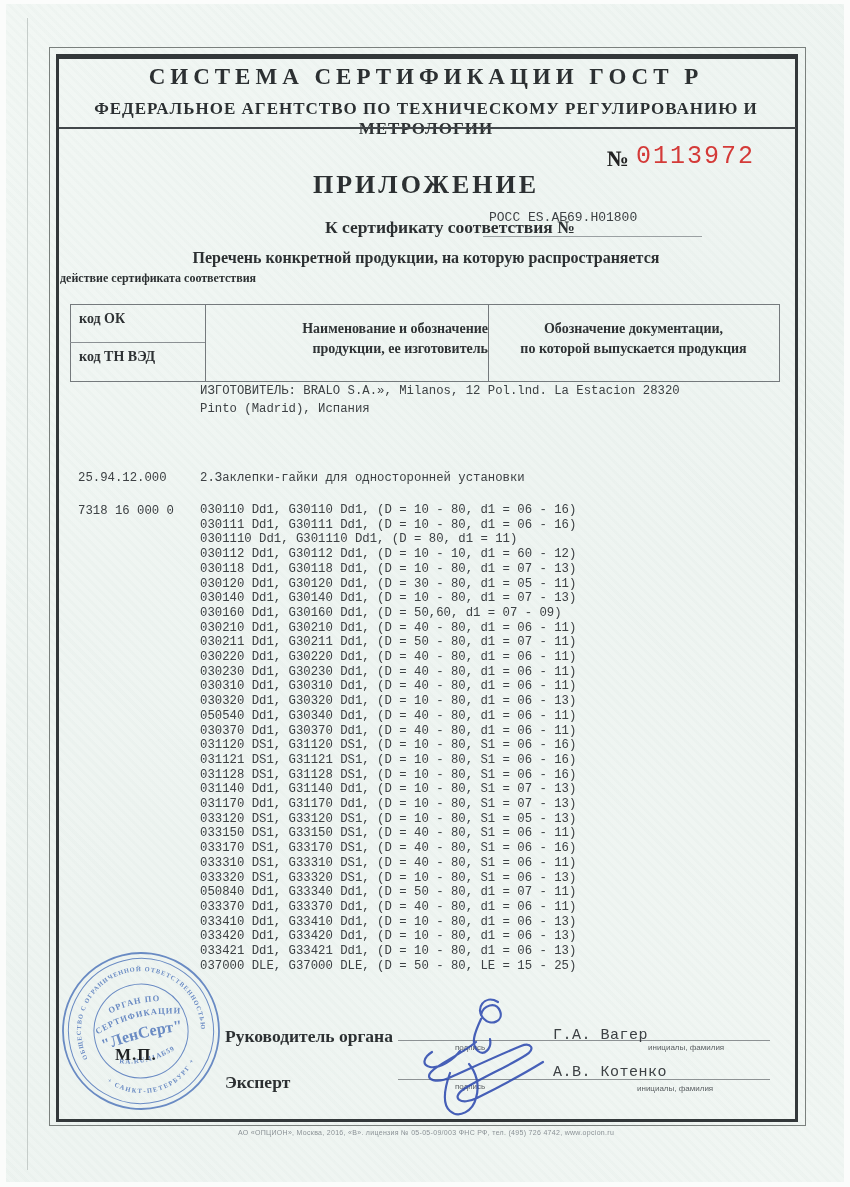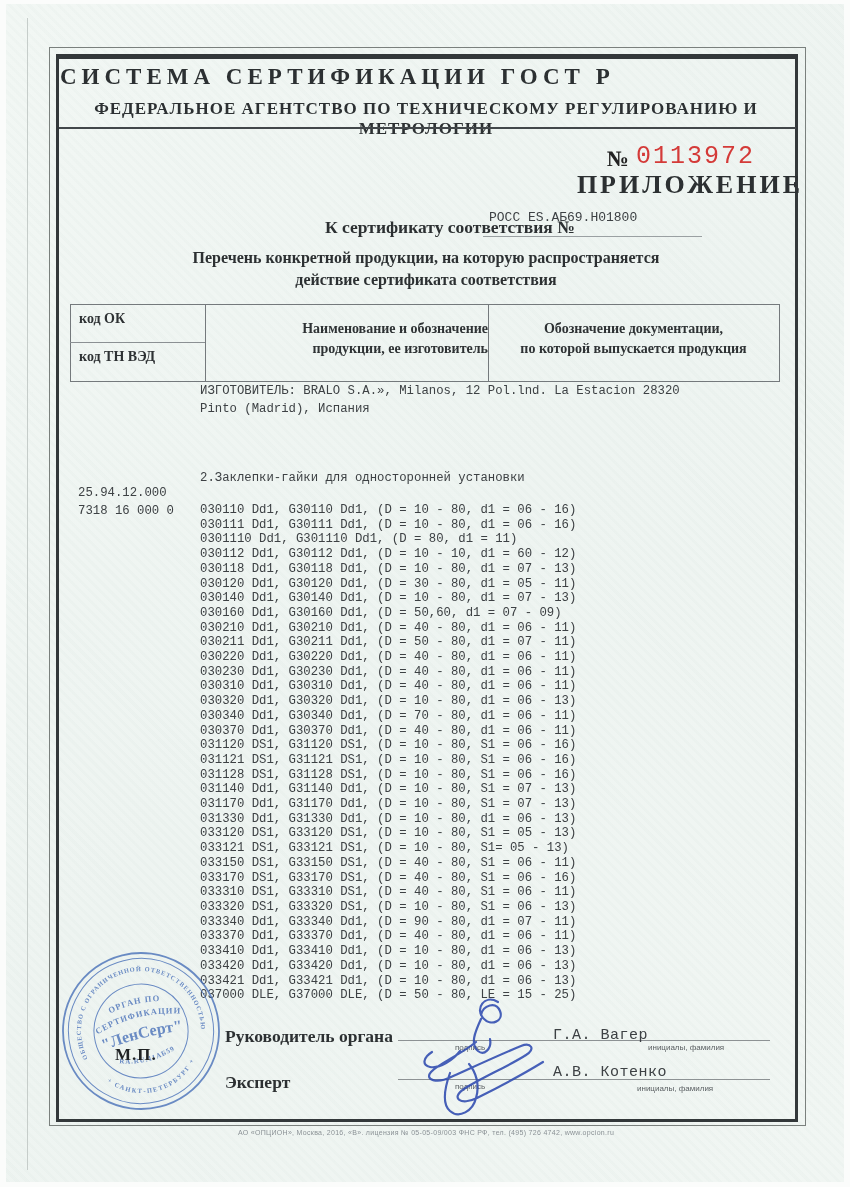--- a/index.html
+++ b/index.html
@@ -15,7 +15,7 @@
   #inner-frame{left:56px;top:54px;width:736px;height:1060px;border:3px solid #33383a;border-top-width:5px;}
   .serifb{font-family:"Liberation Serif", serif;font-weight:bold;color:#2c3032;}
   .mono{font-family:"Liberation Mono","DejaVu Sans Mono", monospace;color:#3d4144;}
-  #sys-title{left:60px;top:64px;width:732px;font-size:23px;letter-spacing:5px;}
+  #sys-title{left:60px;top:64px;width:732px;text-align:center;font-size:23px;letter-spacing:5px;}
   #agency-title{left:60px;top:99px;width:732px;text-align:center;font-size:17px;letter-spacing:1px;}
   #header-sep{left:59px;top:127px;width:737px;height:2px;background:#42474a;}
   #form-no-sign{left:607px;top:146px;font-size:22px;color:#222;font-weight:bold;}

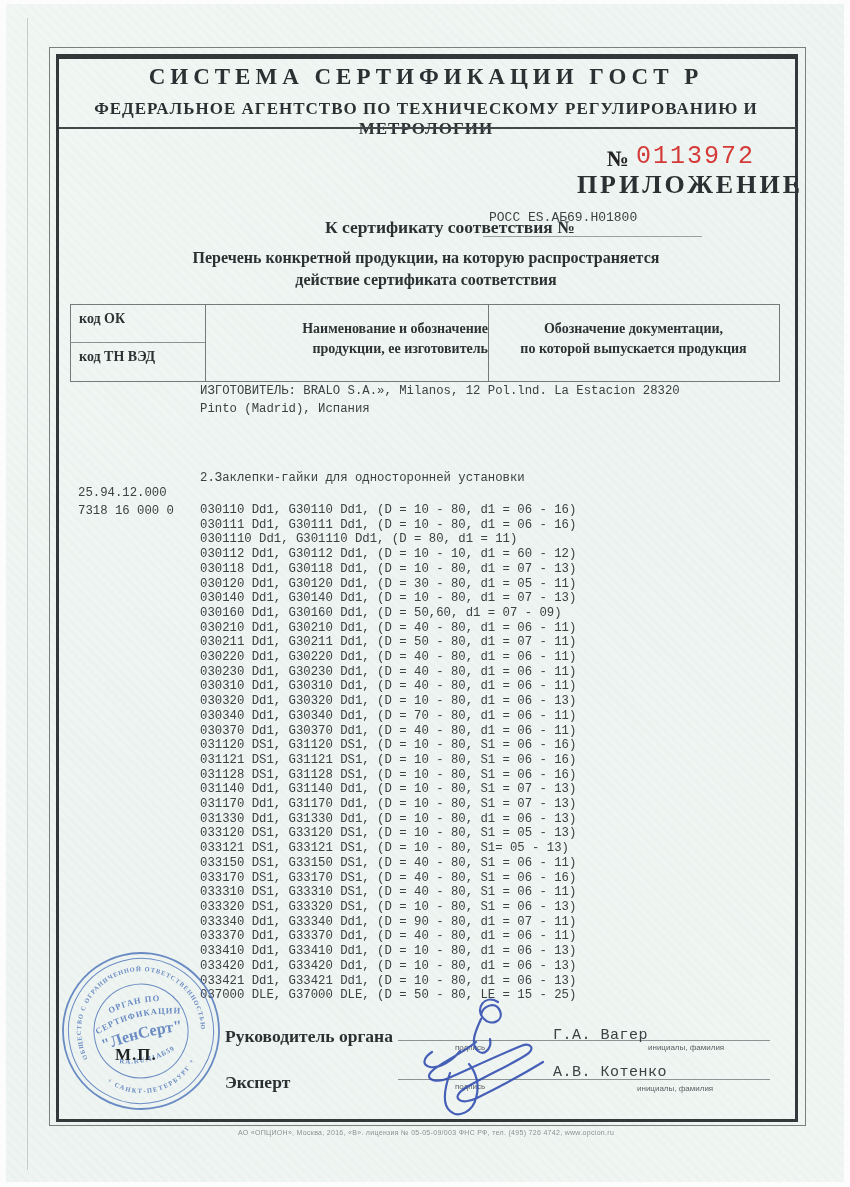--- a/index.html
+++ b/index.html
@@ -20,7 +20,7 @@
   #header-sep{left:59px;top:127px;width:737px;height:2px;background:#42474a;}
   #form-no-sign{left:607px;top:146px;font-size:22px;color:#222;font-weight:bold;}
   #form-no-value{left:636px;top:142px;font-size:25px;color:#d43a38;letter-spacing:2px;}
-  #doc-title{left:60px;top:170px;width:732px;text-align:right;font-size:26px;letter-spacing:3px;margin-left:11px;}
+  #doc-title{left:60px;top:170px;width:732px;text-align:center;font-size:26px;letter-spacing:3px;}
   #cert-label{left:325px;top:217px;font-size:17.5px;font-weight:600;color:#2c3032;}
   #cert-value{left:489px;top:210px;font-size:13px;}
   #cert-line{left:483px;top:236px;width:219px;height:1px;background:#9aa0a2;}

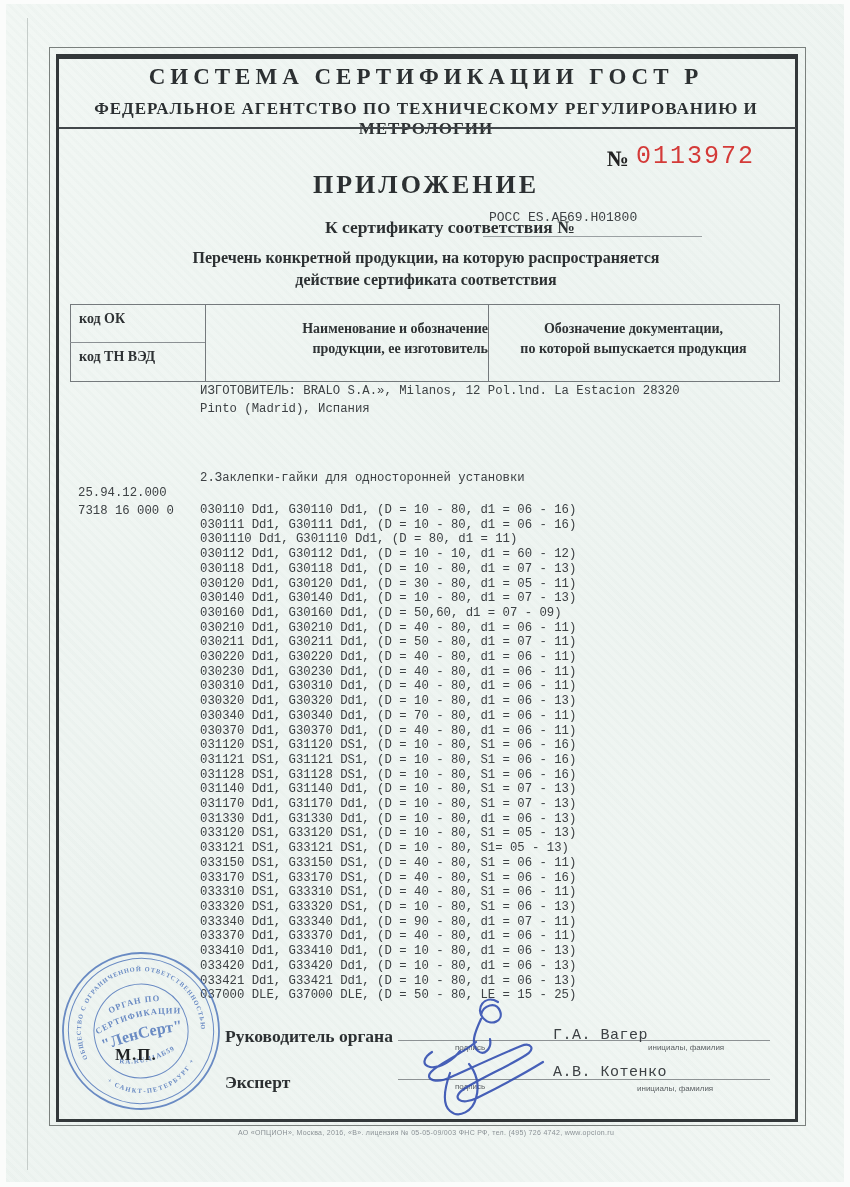--- a/index.html
+++ b/index.html
@@ -25,7 +25,7 @@
   #cert-value{left:489px;top:210px;font-size:13px;}
   #cert-line{left:483px;top:236px;width:219px;height:1px;background:#9aa0a2;}
   #subtitle1{left:60px;top:249px;width:732px;text-align:center;font-size:16px;}
-  #subtitle2{left:60px;top:271px;width:732px;text-align:center;font-size:16px;}
+  #subtitle2{left:60px;top:271px;width:732px;font-size:12px;}
   
   #tbl{left:70px;top:304px;width:708px;height:76px;border:1px solid #74797c;}
   #tbl-v1{left:205px;top:304px;width:1px;height:77px;background:#74797c;}

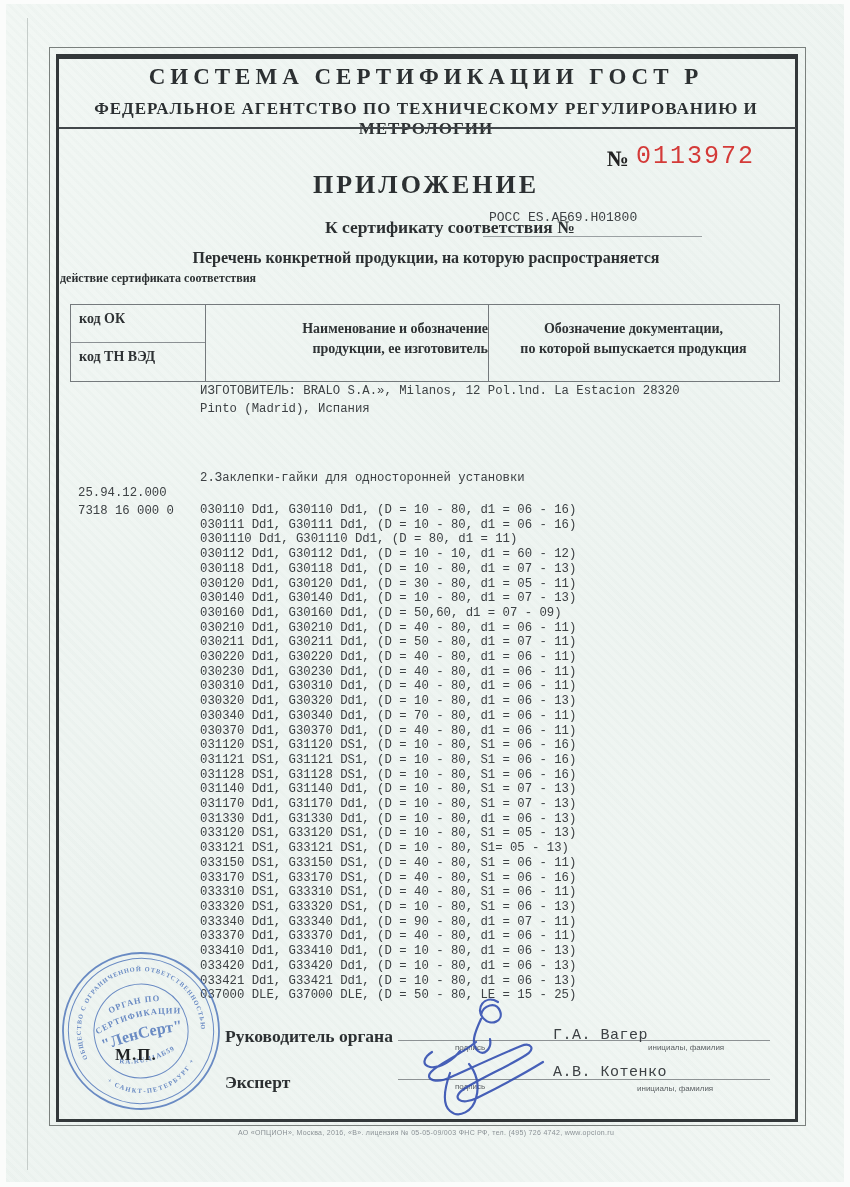--- a/index.html
+++ b/index.html
@@ -40,7 +40,7 @@
   .bodyline{font-size:12.3px;line-height:14.7px;white-space:pre;}
   #maker1{left:200px;top:384px;}
   #maker2{left:200px;top:402px;}
-  #code-ok{left:78px;top:471px;margin-top:15px;}
+  #code-ok{left:78px;top:471px;}
   #sect-name{left:200px;top:471px;}
   #code-tnved{left:78px;top:504px;}
   #product-list{left:200px;top:503px;}

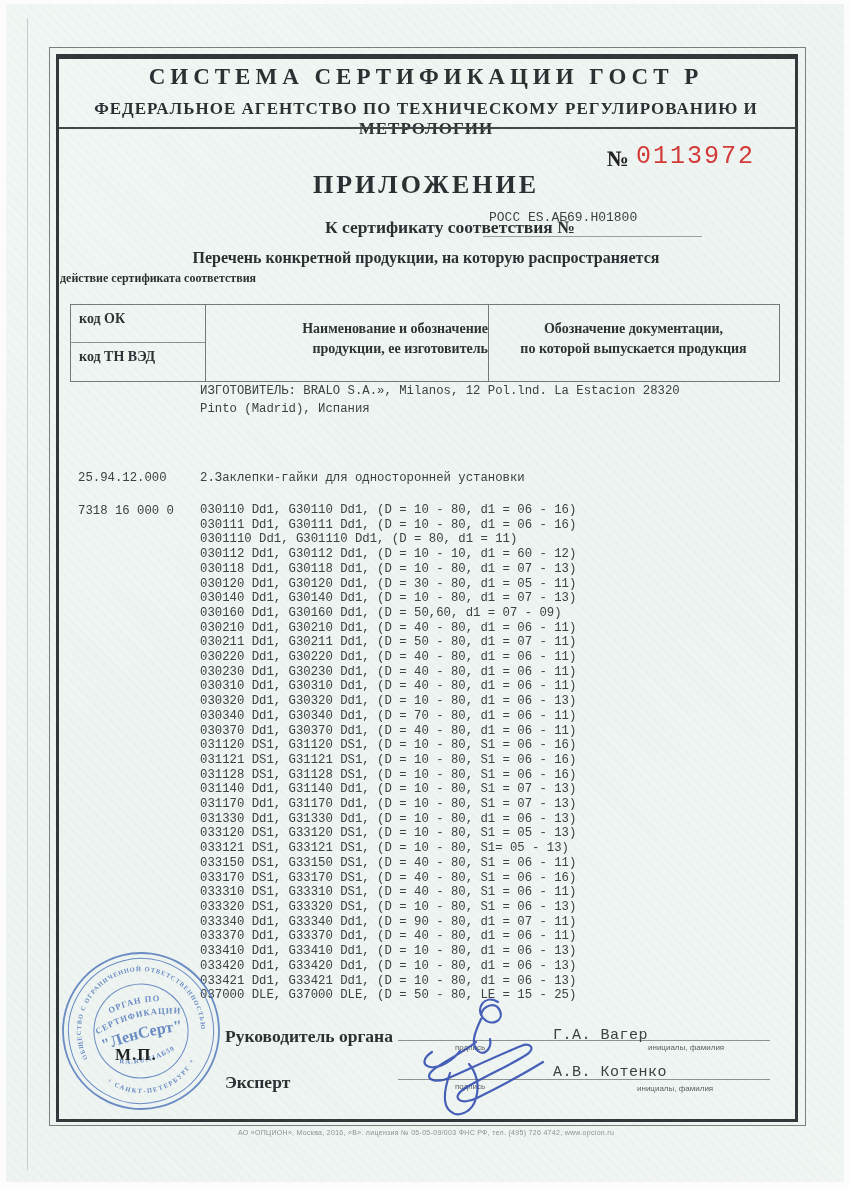--- a/index.html
+++ b/index.html
@@ -122,7 +122,7 @@
     <div class="pl">030230 Dd1, G30230 Dd1, (D = 40 - 80, d1 = 06 - 11)</div>
     <div class="pl">030310 Dd1, G30310 Dd1, (D = 40 - 80, d1 = 06 - 11)</div>
     <div class="pl">030320 Dd1, G30320 Dd1, (D = 10 - 80, d1 = 06 - 13)</div>
-    <div class="pl">030340 Dd1, G30340 Dd1, (D = 70 - 80, d1 = 06 - 11)</div>
+    <div class="pl">050540 Dd1, G30340 Dd1, (D = 40 - 80, d1 = 06 - 11)</div>
     <div class="pl">030370 Dd1, G30370 Dd1, (D = 40 - 80, d1 = 06 - 11)</div>
     <div class="pl">031120 DS1, G31120 DS1, (D = 10 - 80, S1 = 06 - 16)</div>
     <div class="pl">031121 DS1, G31121 DS1, (D = 10 - 80, S1 = 06 - 16)</div>

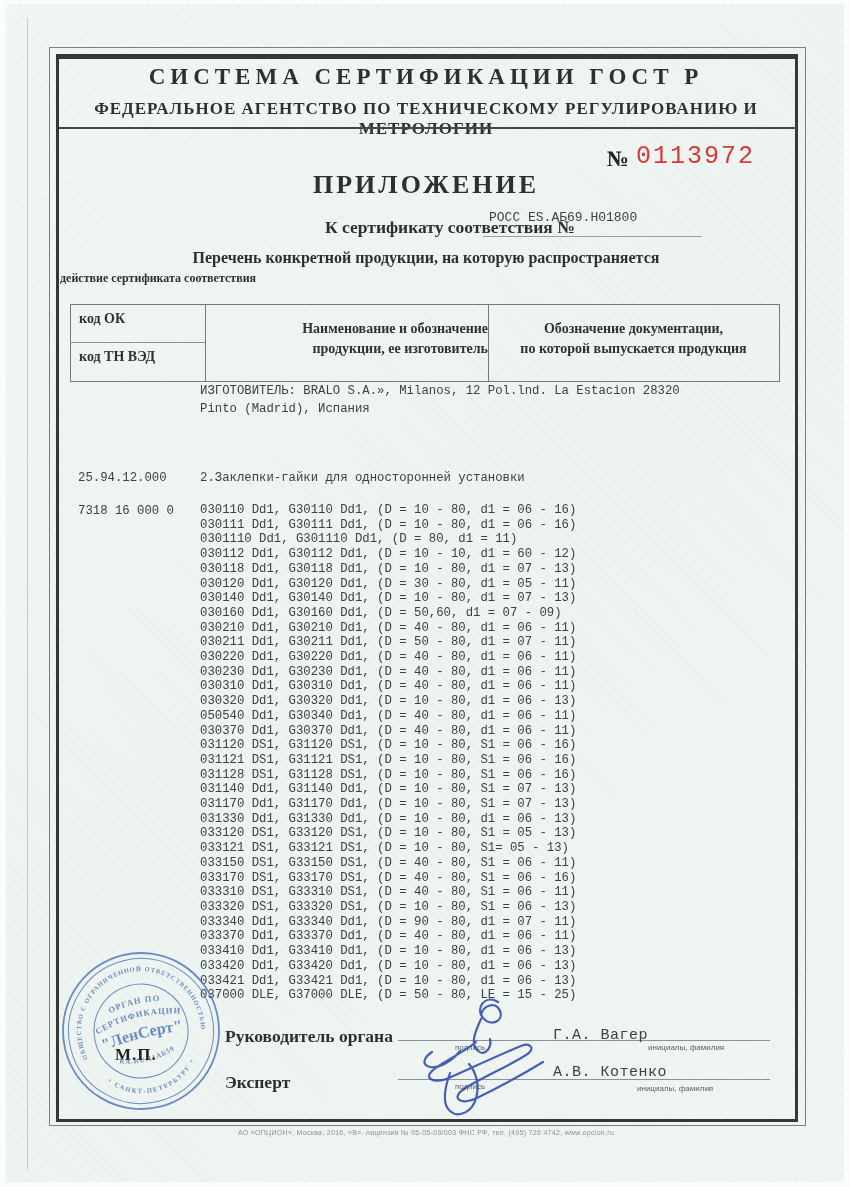--- a/index.html
+++ b/index.html
@@ -129,7 +129,6 @@
     <div class="pl">031128 DS1, G31128 DS1, (D = 10 - 80, S1 = 06 - 16)</div>
     <div class="pl">031140 Dd1, G31140 Dd1, (D = 10 - 80, S1 = 07 - 13)</div>
     <div class="pl">031170 Dd1, G31170 Dd1, (D = 10 - 80, S1 = 07 - 13)</div>
-    <div class="pl">031330 Dd1, G31330 Dd1, (D = 10 - 80, d1 = 06 - 13)</div>
     <div class="pl">033120 DS1, G33120 DS1, (D = 10 - 80, S1 = 05 - 13)</div>
     <div class="pl">033121 DS1, G33121 DS1, (D = 10 - 80, S1= 05 - 13)</div>
     <div class="pl">033150 DS1, G33150 DS1, (D = 40 - 80, S1 = 06 - 11)</div>

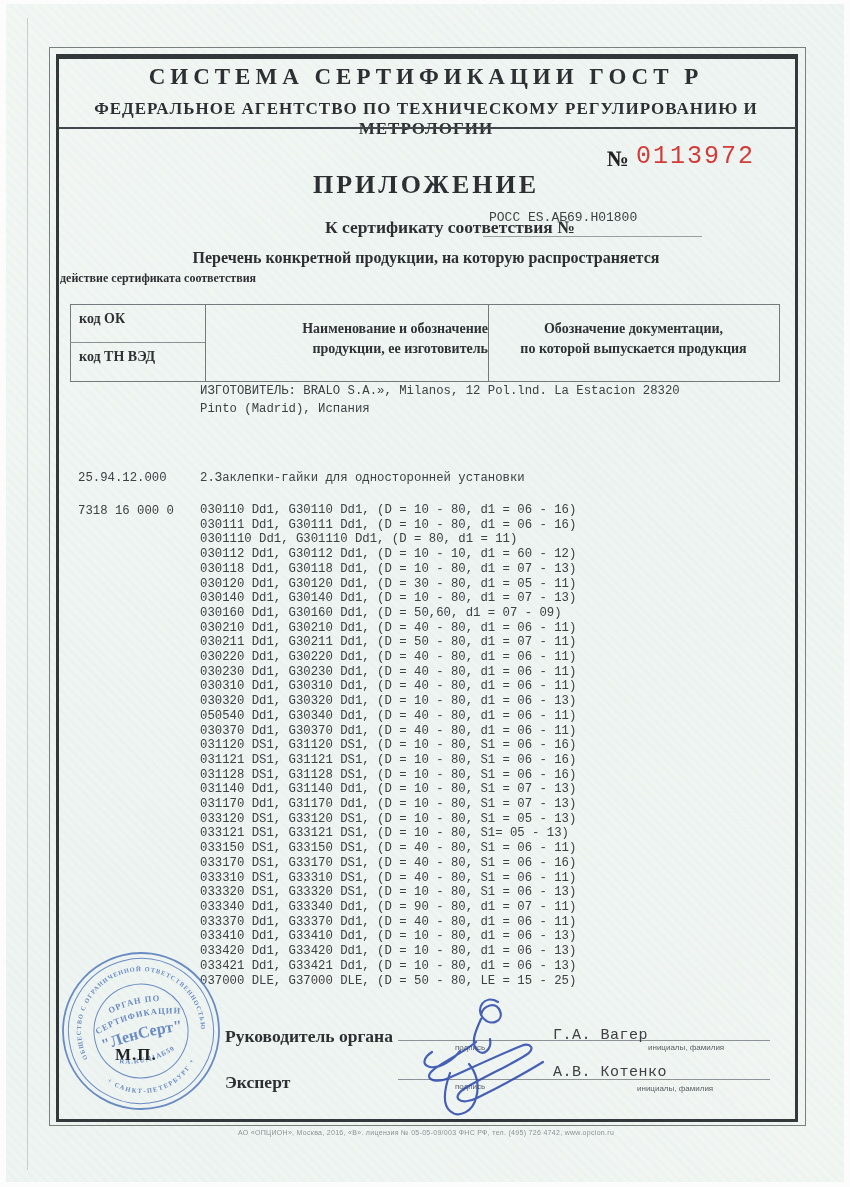--- a/index.html
+++ b/index.html
@@ -130,7 +130,6 @@
     <div class="pl">031140 Dd1, G31140 Dd1, (D = 10 - 80, S1 = 07 - 13)</div>
     <div class="pl">031170 Dd1, G31170 Dd1, (D = 10 - 80, S1 = 07 - 13)</div>
     <div class="pl">033120 DS1, G33120 DS1, (D = 10 - 80, S1 = 05 - 13)</div>
-    <div class="pl">033121 DS1, G33121 DS1, (D = 10 - 80, S1= 05 - 13)</div>
     <div class="pl">033150 DS1, G33150 DS1, (D = 40 - 80, S1 = 06 - 11)</div>
     <div class="pl">033170 DS1, G33170 DS1, (D = 40 - 80, S1 = 06 - 16)</div>
     <div class="pl">033310 DS1, G33310 DS1, (D = 40 - 80, S1 = 06 - 11)</div>

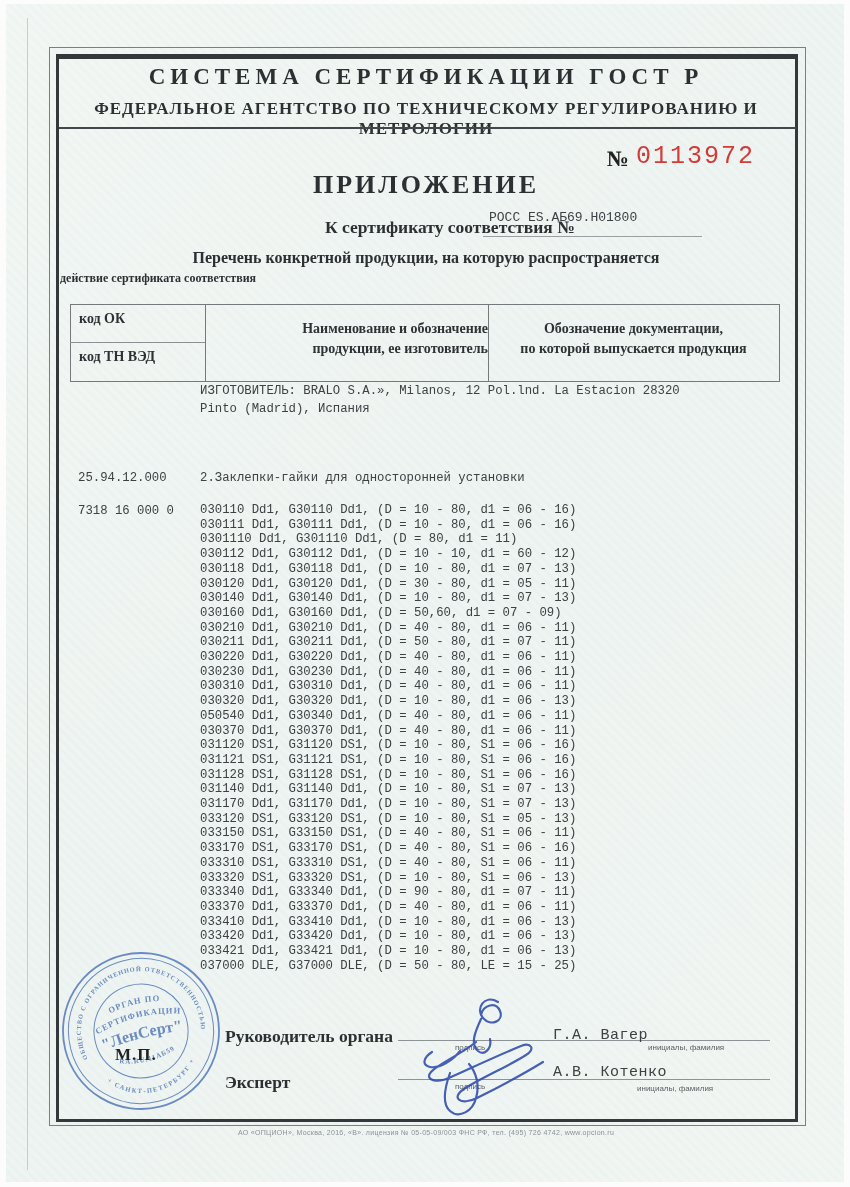--- a/index.html
+++ b/index.html
@@ -134,7 +134,7 @@
     <div class="pl">033170 DS1, G33170 DS1, (D = 40 - 80, S1 = 06 - 16)</div>
     <div class="pl">033310 DS1, G33310 DS1, (D = 40 - 80, S1 = 06 - 11)</div>
     <div class="pl">033320 DS1, G33320 DS1, (D = 10 - 80, S1 = 06 - 13)</div>
-    <div class="pl">033340 Dd1, G33340 Dd1, (D = 90 - 80, d1 = 07 - 11)</div>
+    <div class="pl">050840 Dd1, G33340 Dd1, (D = 50 - 80, d1 = 07 - 11)</div>
     <div class="pl">033370 Dd1, G33370 Dd1, (D = 40 - 80, d1 = 06 - 11)</div>
     <div class="pl">033410 Dd1, G33410 Dd1, (D = 10 - 80, d1 = 06 - 13)</div>
     <div class="pl">033420 Dd1, G33420 Dd1, (D = 10 - 80, d1 = 06 - 13)</div>

